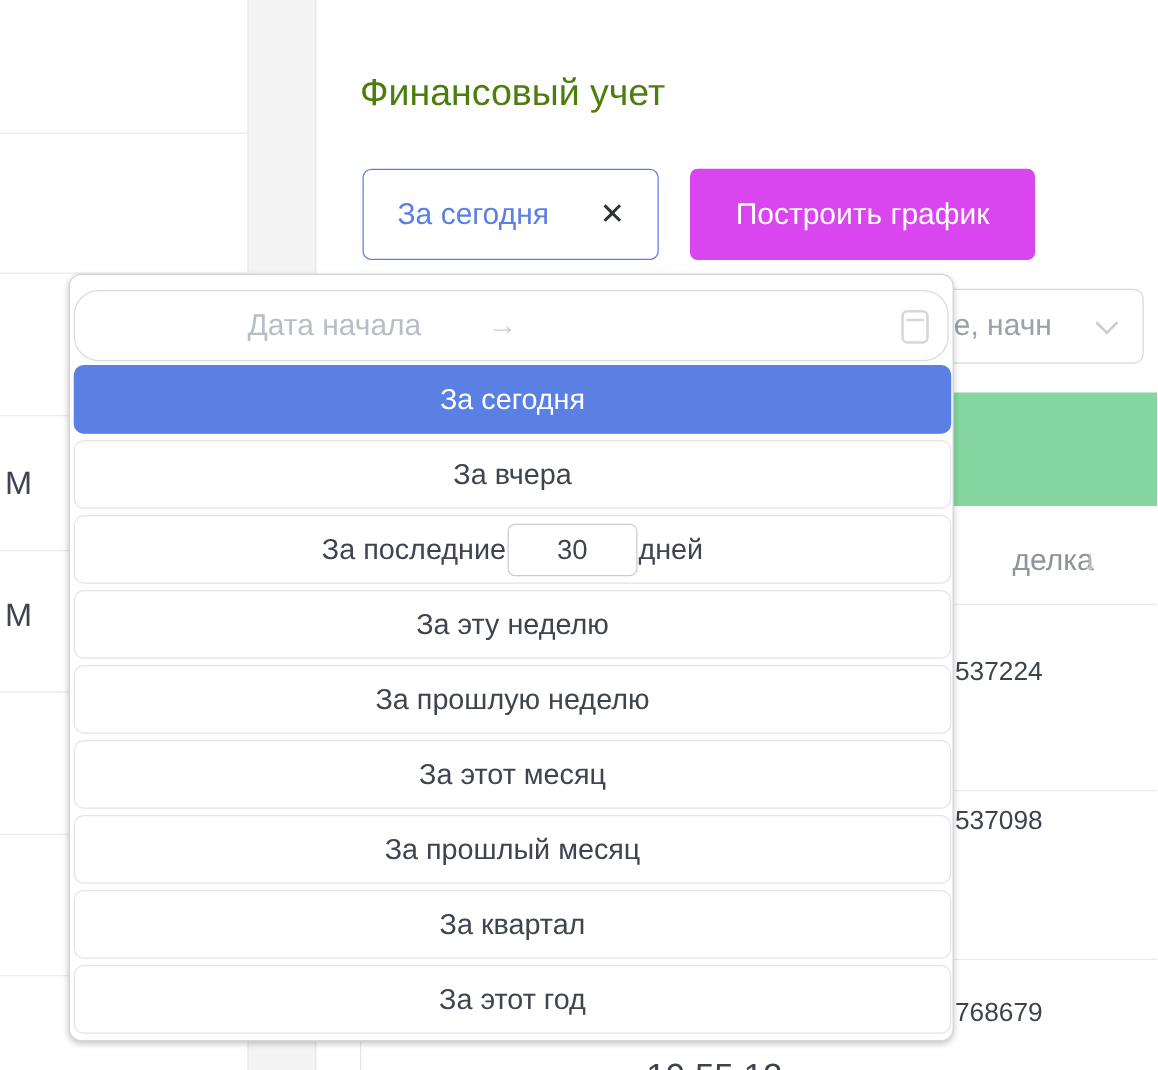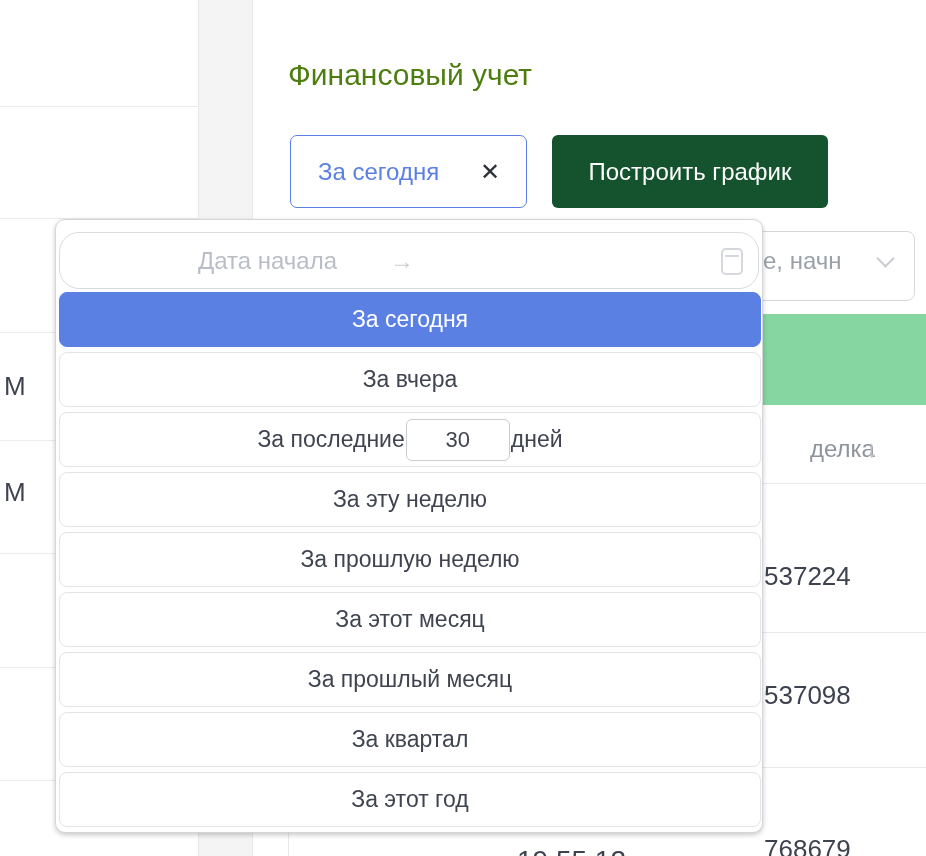--- a/index.html
+++ b/index.html
@@ -26,7 +26,7 @@
                              font-size:24px; color:#2e3239; font-weight:300; cursor:pointer; }
 
   .build-btn { position:absolute; left:552px; top:135px; width:276px; height:73px;
-               background:#14532d; border:none; border-radius:6px; color:#fff;
+               background:#d946ef; border:none; border-radius:6px; color:#fff;
                font-size:24px; font-family:"Liberation Sans", sans-serif;
                display:flex; align-items:center; justify-content:center; z-index:2; cursor:pointer; }
 

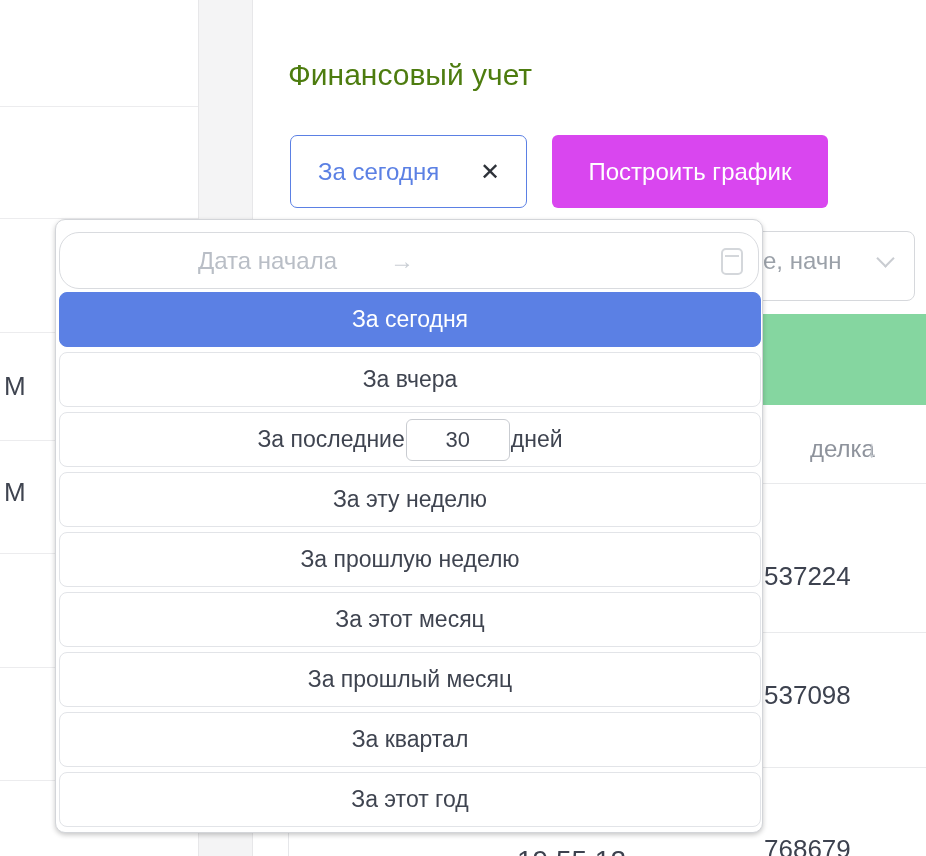--- a/index.html
+++ b/index.html
@@ -31,7 +31,7 @@
                display:flex; align-items:center; justify-content:center; z-index:2; cursor:pointer; }
 
   
-  .right-select { position:absolute; left:700px; top:231px; width:215px; height:70px;
+  .right-select { position:absolute; left:700px; top:231px; width:215px; height:60px;
                   background:#fff; border:1px solid #d6d8dc; border-radius:8px; z-index:2; cursor:pointer; }
   .right-select .rs-text { position:absolute; left:62px; top:15px; font-size:24px; color:#9ba1a9; white-space:nowrap; }
   .right-select .chev { position:absolute; right:22px; top:20px; width:13px; height:13px;

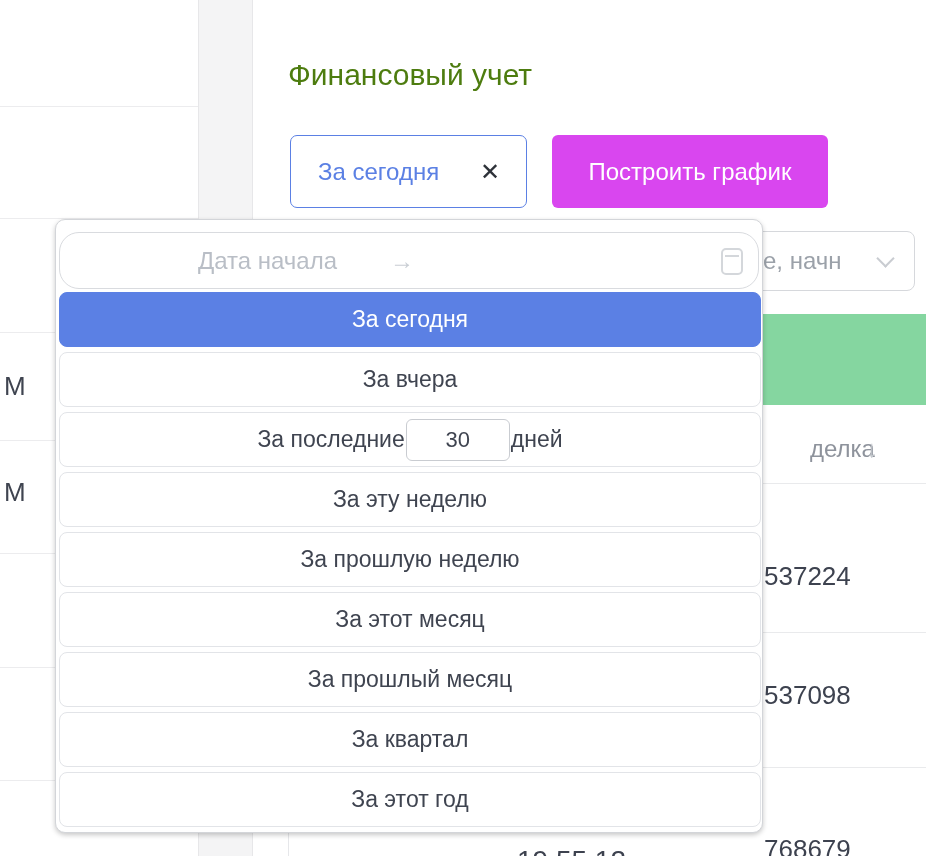--- a/index.html
+++ b/index.html
@@ -46,7 +46,7 @@
   .table-card .th-label { position:absolute; left:475px; top:30px; font-size:24px; color:#8e939c; cursor:pointer;padding-left:46px; }
   .table-card .sort-arrow { position:absolute; left:577px; top:30px; font-size:24px; color:#c6cacf; cursor:pointer; }
   .table-card .row-line { position:absolute; left:0; right:0; height:1px; background:#e9eaec; }
-  .table-card .cell-num { position:absolute; left:475px; font-size:26px; color:#3d424f;margin-top:35px; }
+  .table-card .cell-num { position:absolute; left:475px; font-size:21px; color:#3d424f; }
   .table-card .cell-time { position:absolute; left:228px; top:440px; font-size:28px; color:#3d424f; }
 
   

